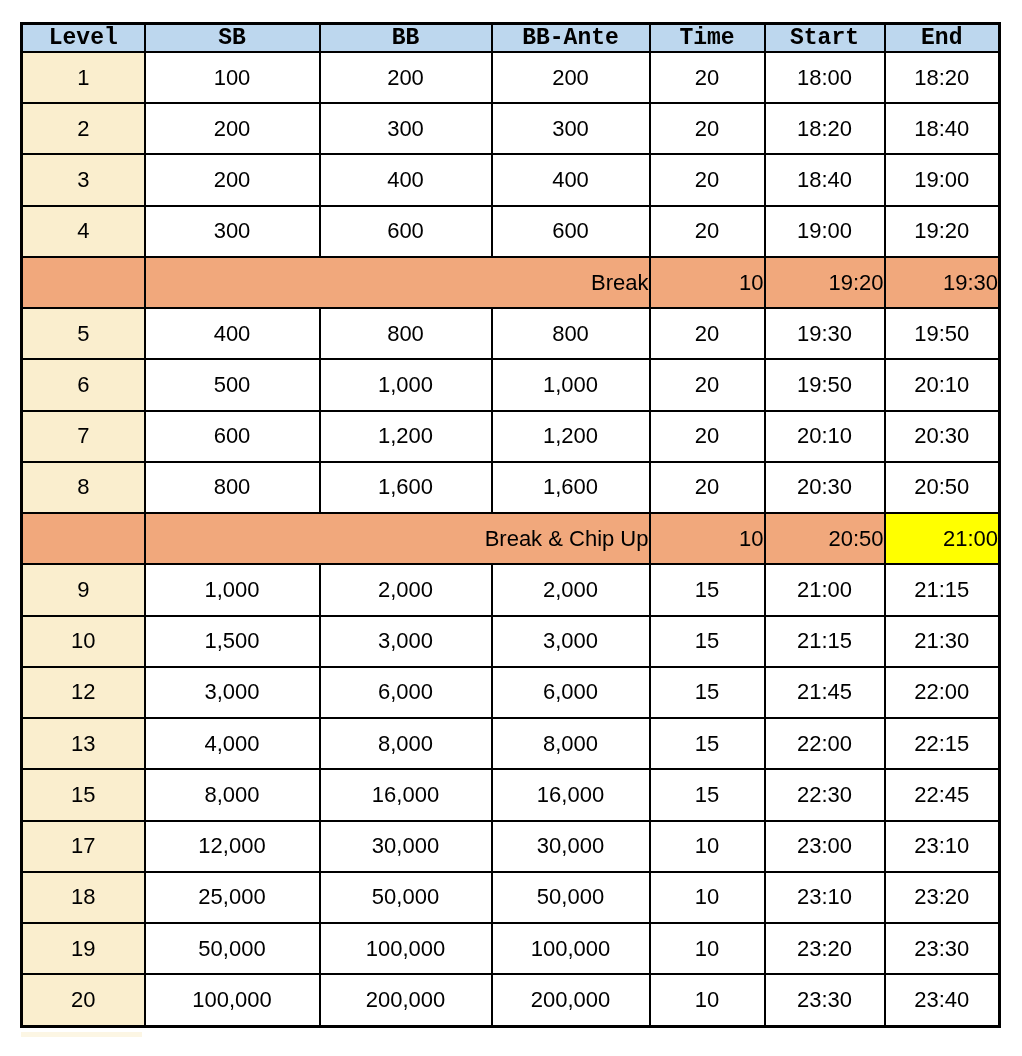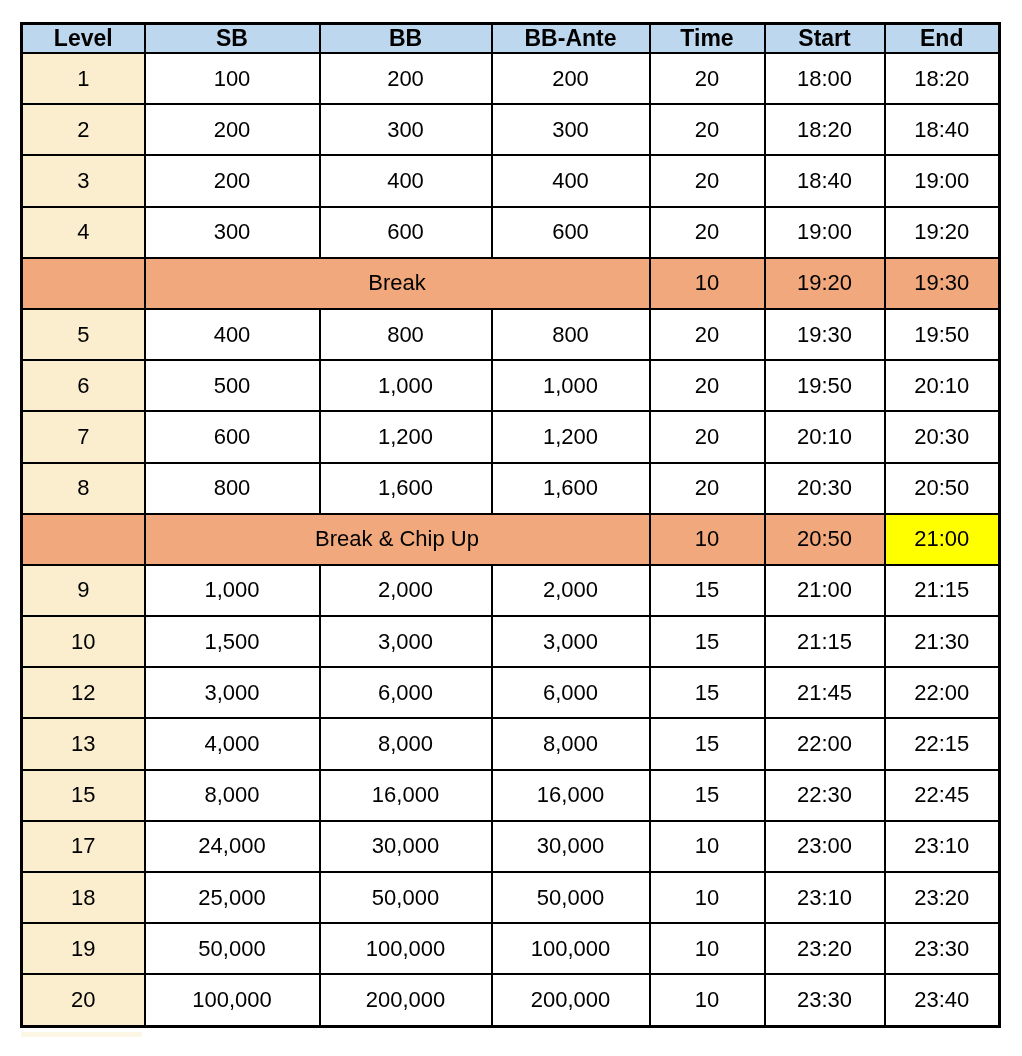--- a/index.html
+++ b/index.html
@@ -48,6 +48,7 @@
     background: var(--header-bg, #BDD7EE);
     font-size: 23px;
     font-weight: bold;
+    font-family: Liberation Mono, monospace;
   }
   #blinds td {
     background: #ffffff;

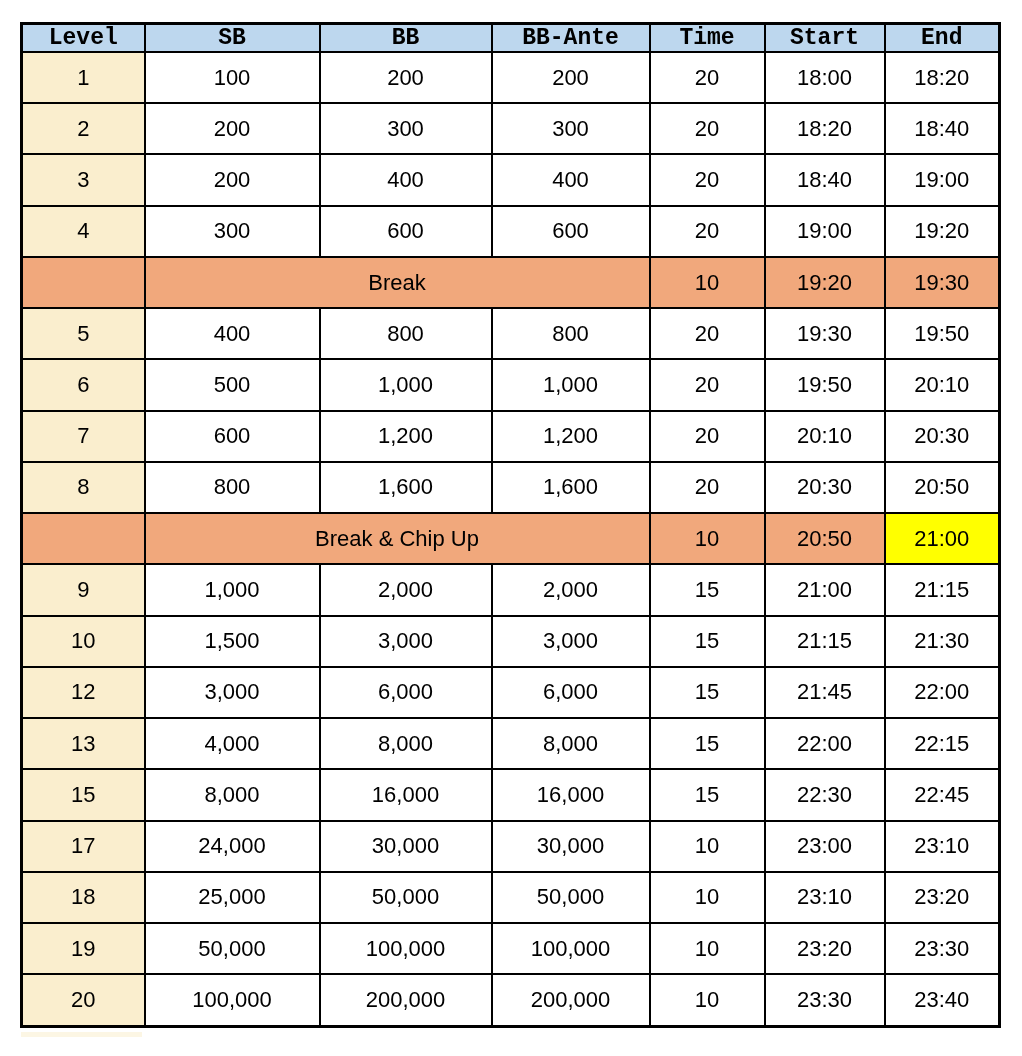--- a/index.html
+++ b/index.html
@@ -60,6 +60,7 @@
   }
   #blinds tr.break td {
     background: var(--break-bg, #F1A87C);
+    text-align: right;
   }
   #blinds tr.break td.hl {
     background: var(--highlight-bg, #FFFF00);

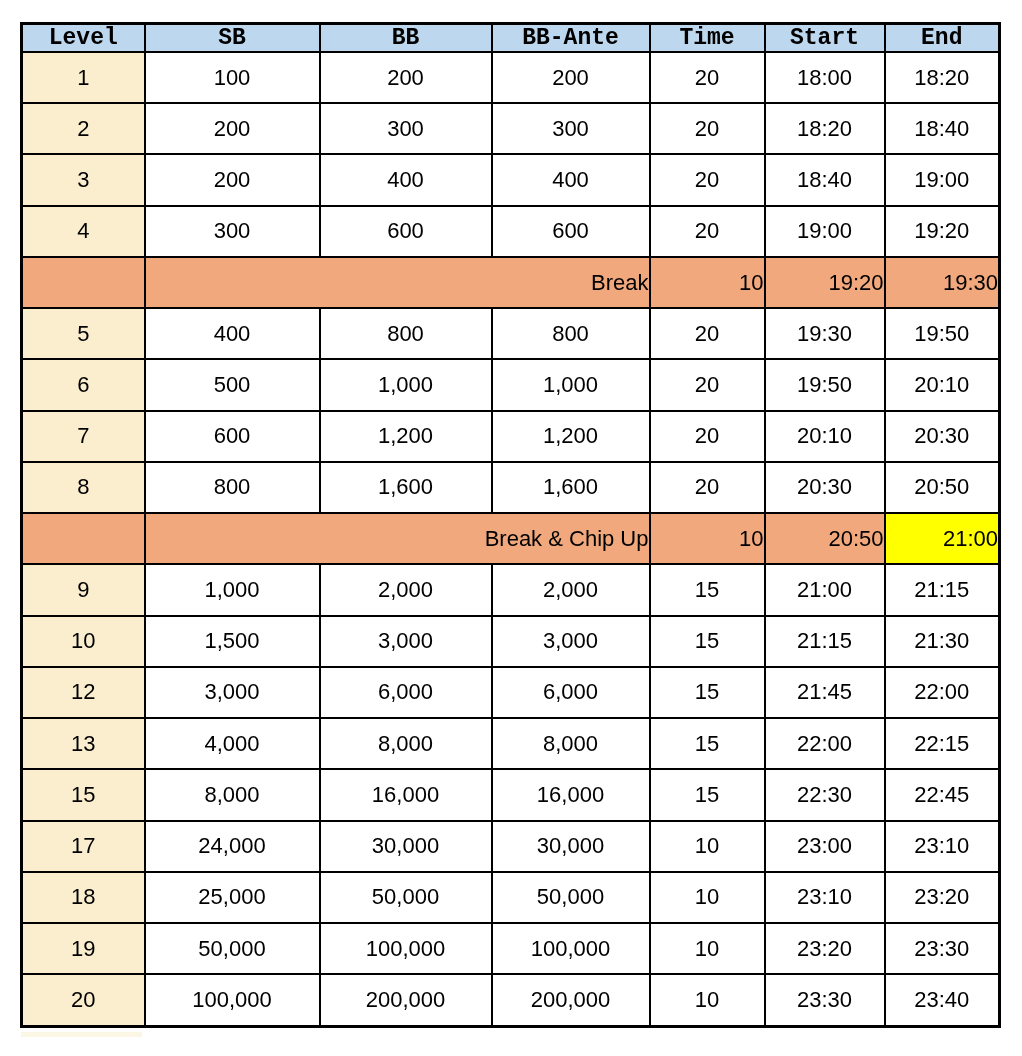--- a/index.html
+++ b/index.html
@@ -235,7 +235,7 @@
         </tr>
         <tr>
           <td class="lvl">17</td>
-          <td>24,000</td>
+          <td>12,000</td>
           <td>30,000</td>
           <td>30,000</td>
           <td>10</td>

